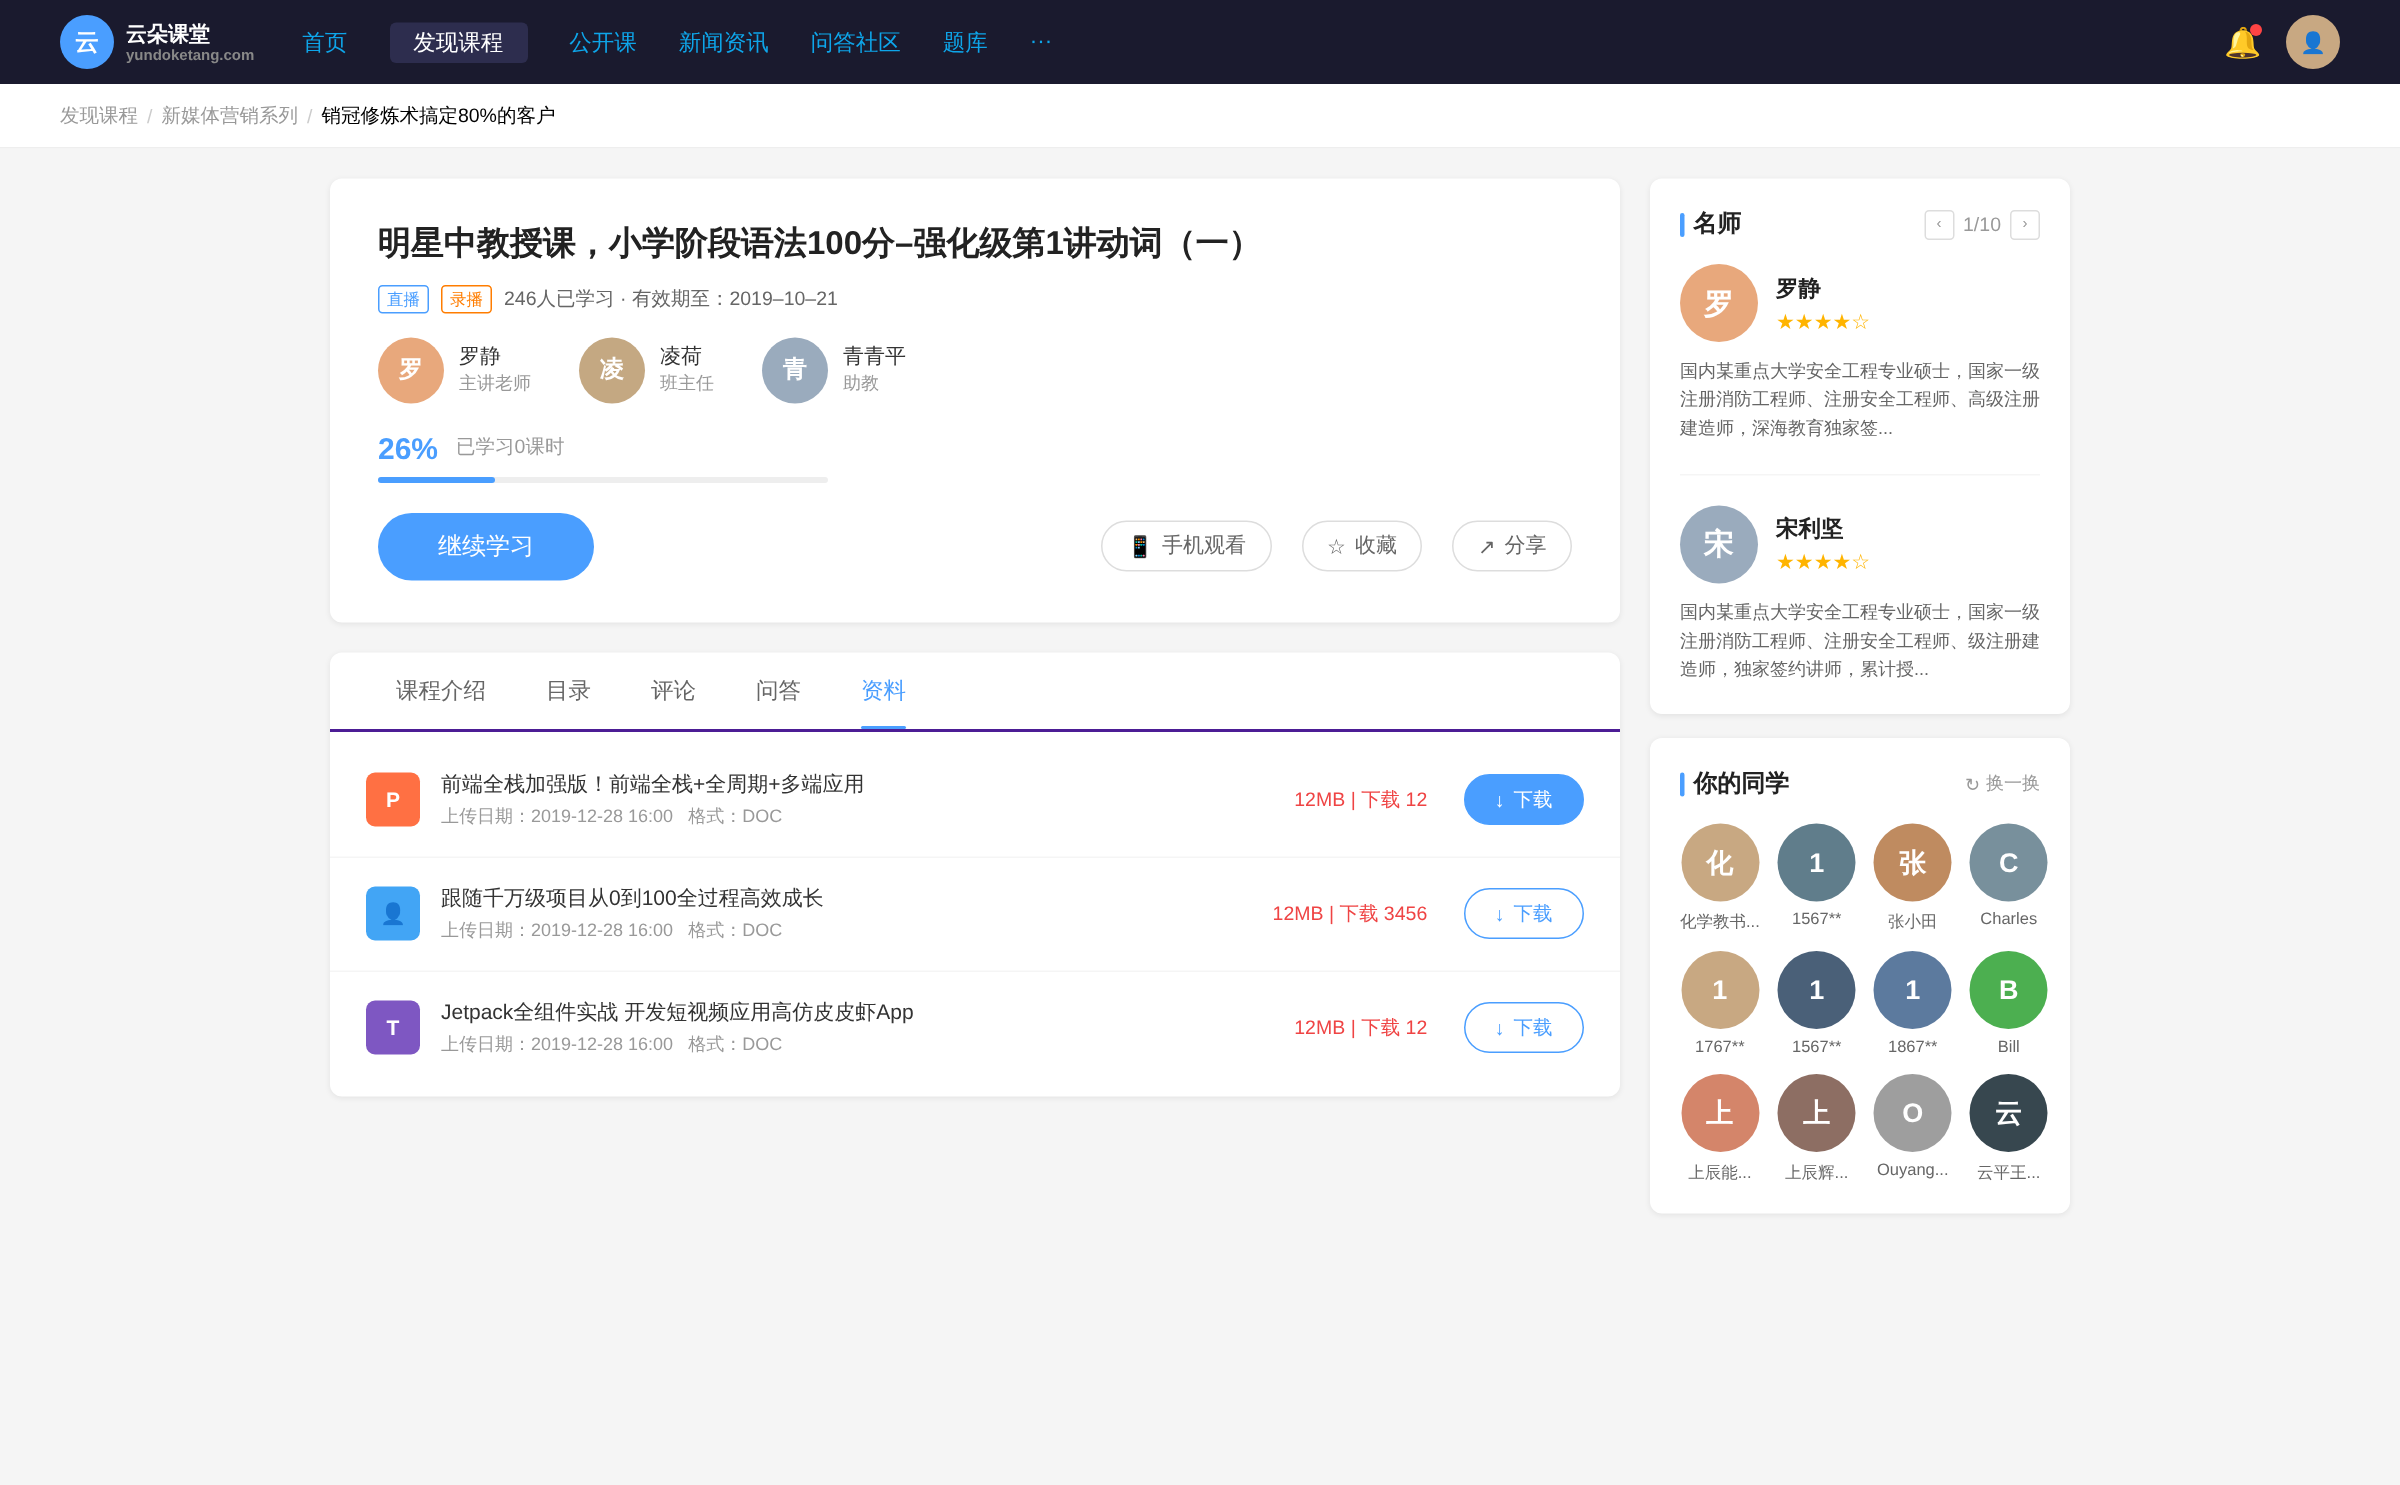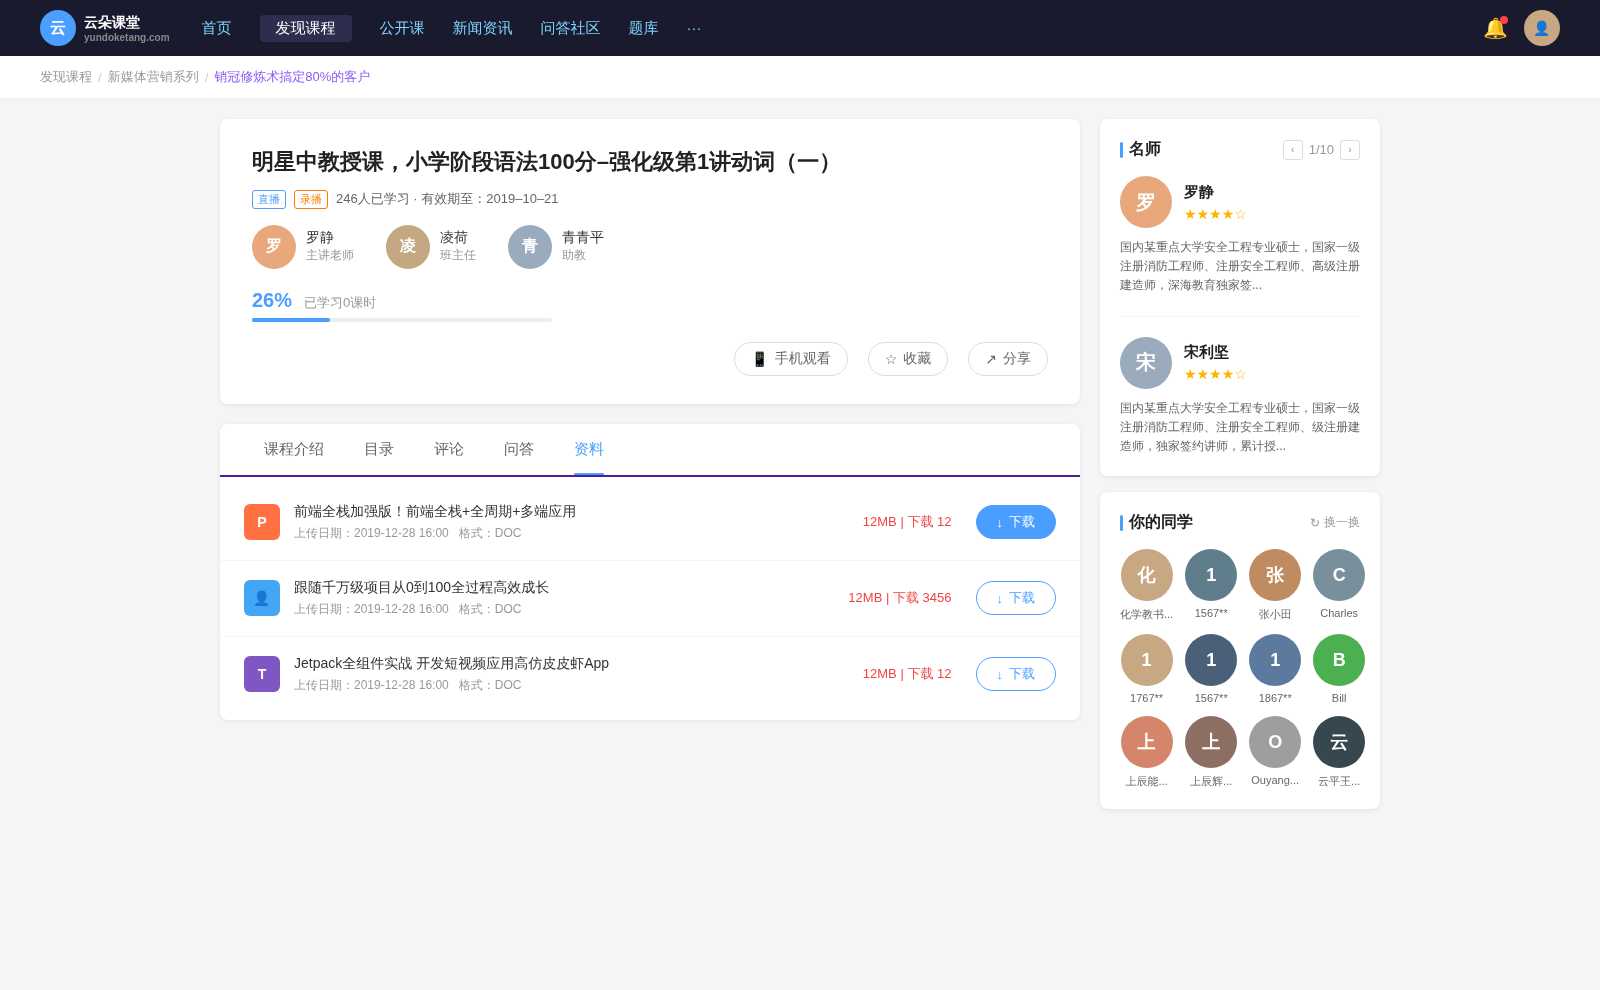--- a/index.html
+++ b/index.html
@@ -10,7 +10,7 @@
     .nav-logo { display: flex; align-items: center; gap: 8px; color: white; font-size: 13px; font-weight: bold; min-width: 120px; }
     .nav-logo-icon { width: 36px; height: 36px; background: #4a9eff; border-radius: 50%; display: flex; align-items: center; justify-content: center; color: white; font-size: 16px; font-weight: bold; }
     .nav-items { display: flex; gap: 28px; flex: 1; }
-    .nav-item { color: #7dd3fc; font-size: 15px; cursor: pointer; padding: 4px 0; }
+    .nav-item { color: #0ea5e9; font-size: 15px; cursor: pointer; padding: 4px 0; }
     .nav-item.active { color: white; background: #2d2d4e; padding: 4px 16px; border-radius: 4px; }
     .nav-right { display: flex; align-items: center; gap: 16px; margin-left: auto; }
     .nav-bell { color: #ccc; font-size: 20px; cursor: pointer; position: relative; }

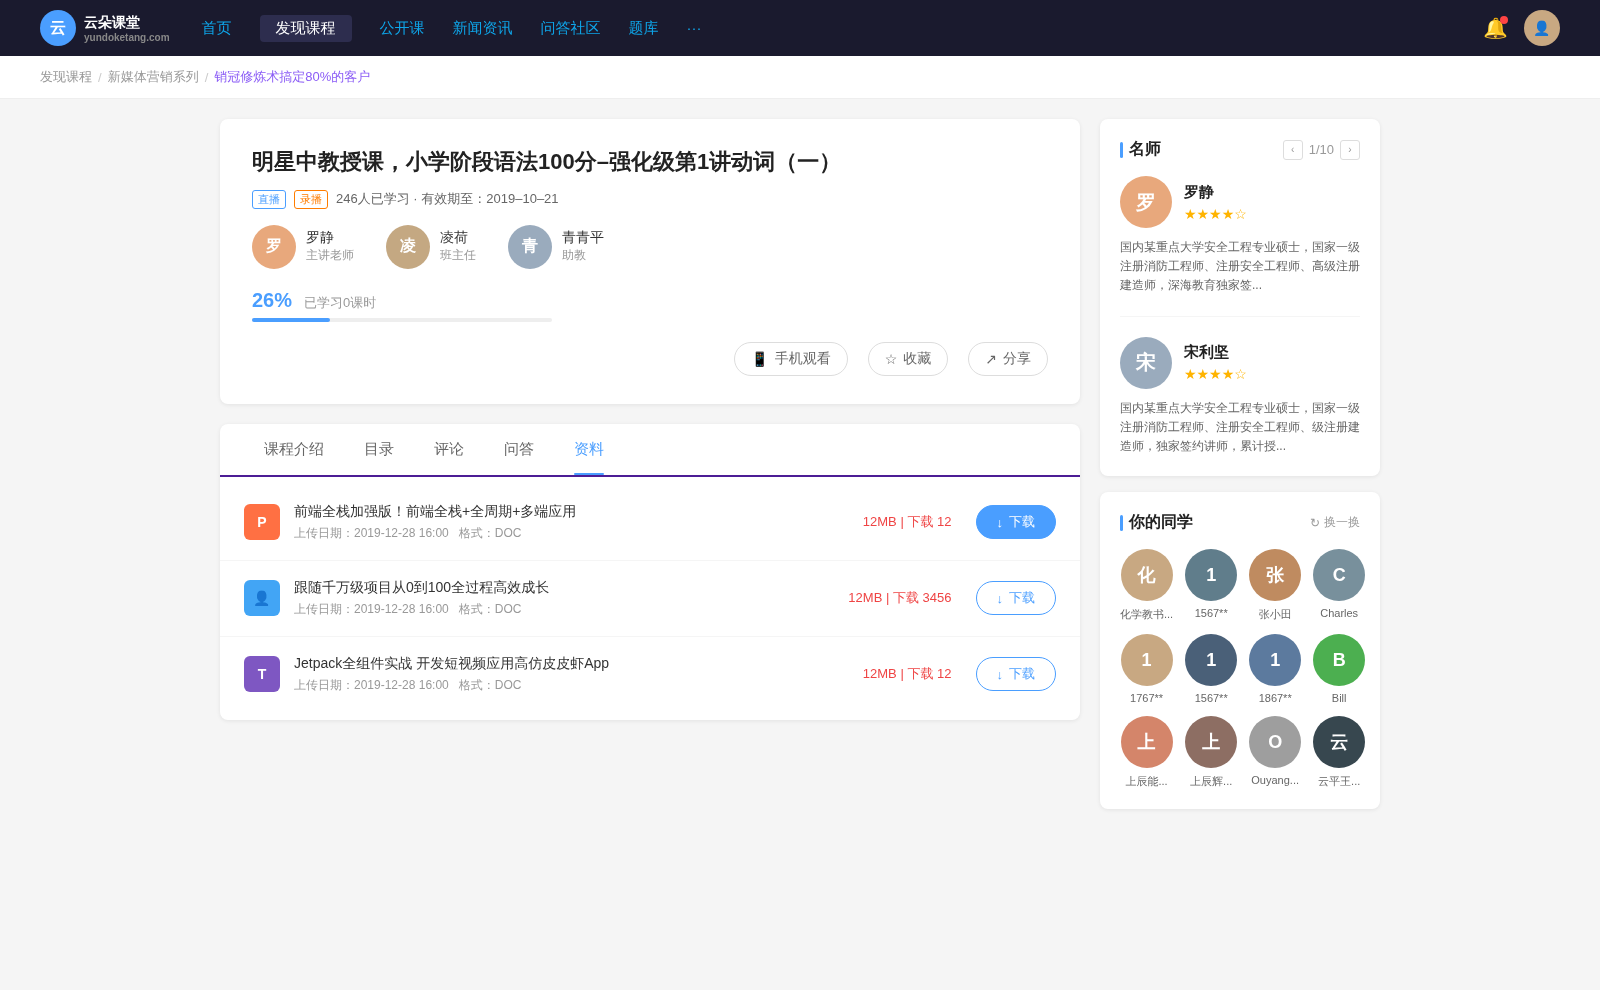--- a/index.html
+++ b/index.html
@@ -21,7 +21,7 @@
     .breadcrumb { padding: 12px 40px; font-size: 13px; color: #999; display: flex; gap: 6px; align-items: center; background: white; border-bottom: 1px solid #eee; }
     .breadcrumb a { color: #999; text-decoration: none; }
     .breadcrumb .sep { color: #ccc; }
-    .breadcrumb .current { color: #8b5cf6; }
+    .breadcrumb .current { color: #000000; }
 
     
     .main-container { max-width: 1200px; margin: 20px auto; padding: 0 20px; display: flex; gap: 20px; }

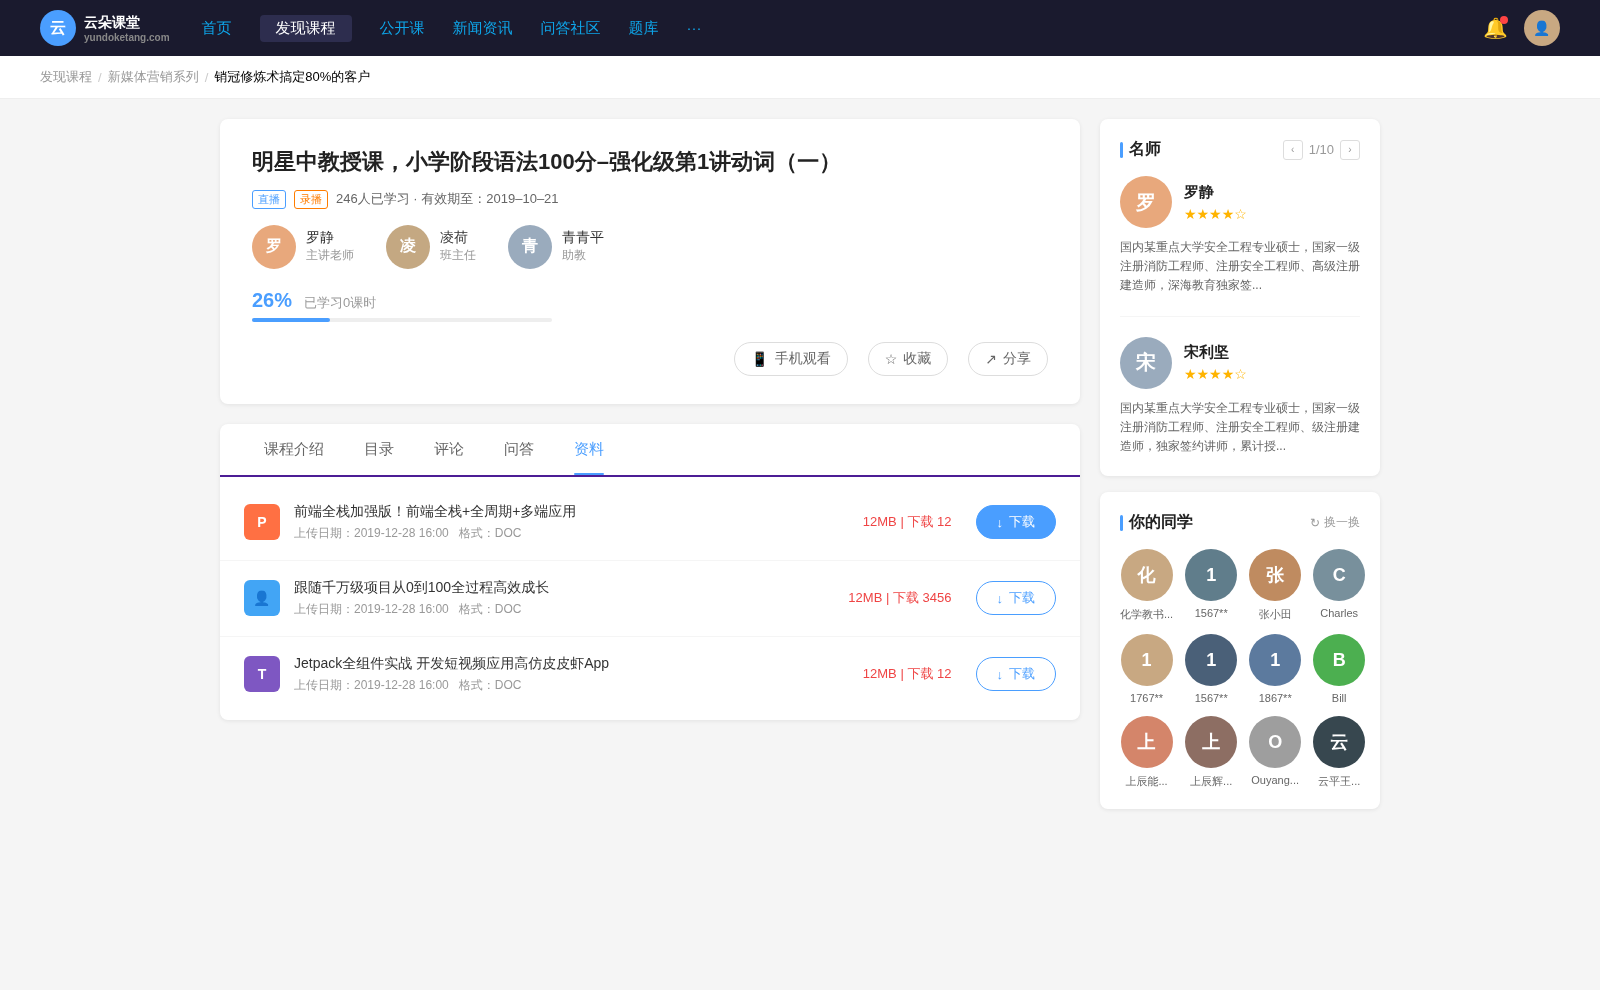--- a/index.html
+++ b/index.html
@@ -45,7 +45,7 @@
     .teacher-info .role { font-size: 12px; color: #999; }
 
     .progress-section { margin-bottom: 20px; }
-    .progress-text { display: flex; align-items: flex-end; gap: 12px; margin-bottom: 6px; }
+    .progress-text { display: flex; align-items: flex-start; gap: 12px; margin-bottom: 6px; }
     .progress-percent { font-size: 20px; font-weight: bold; color: #4a9eff; }
     .progress-label { font-size: 13px; color: #999; }
     .progress-bar-bg { height: 4px; background: #eee; border-radius: 2px; width: 300px; }

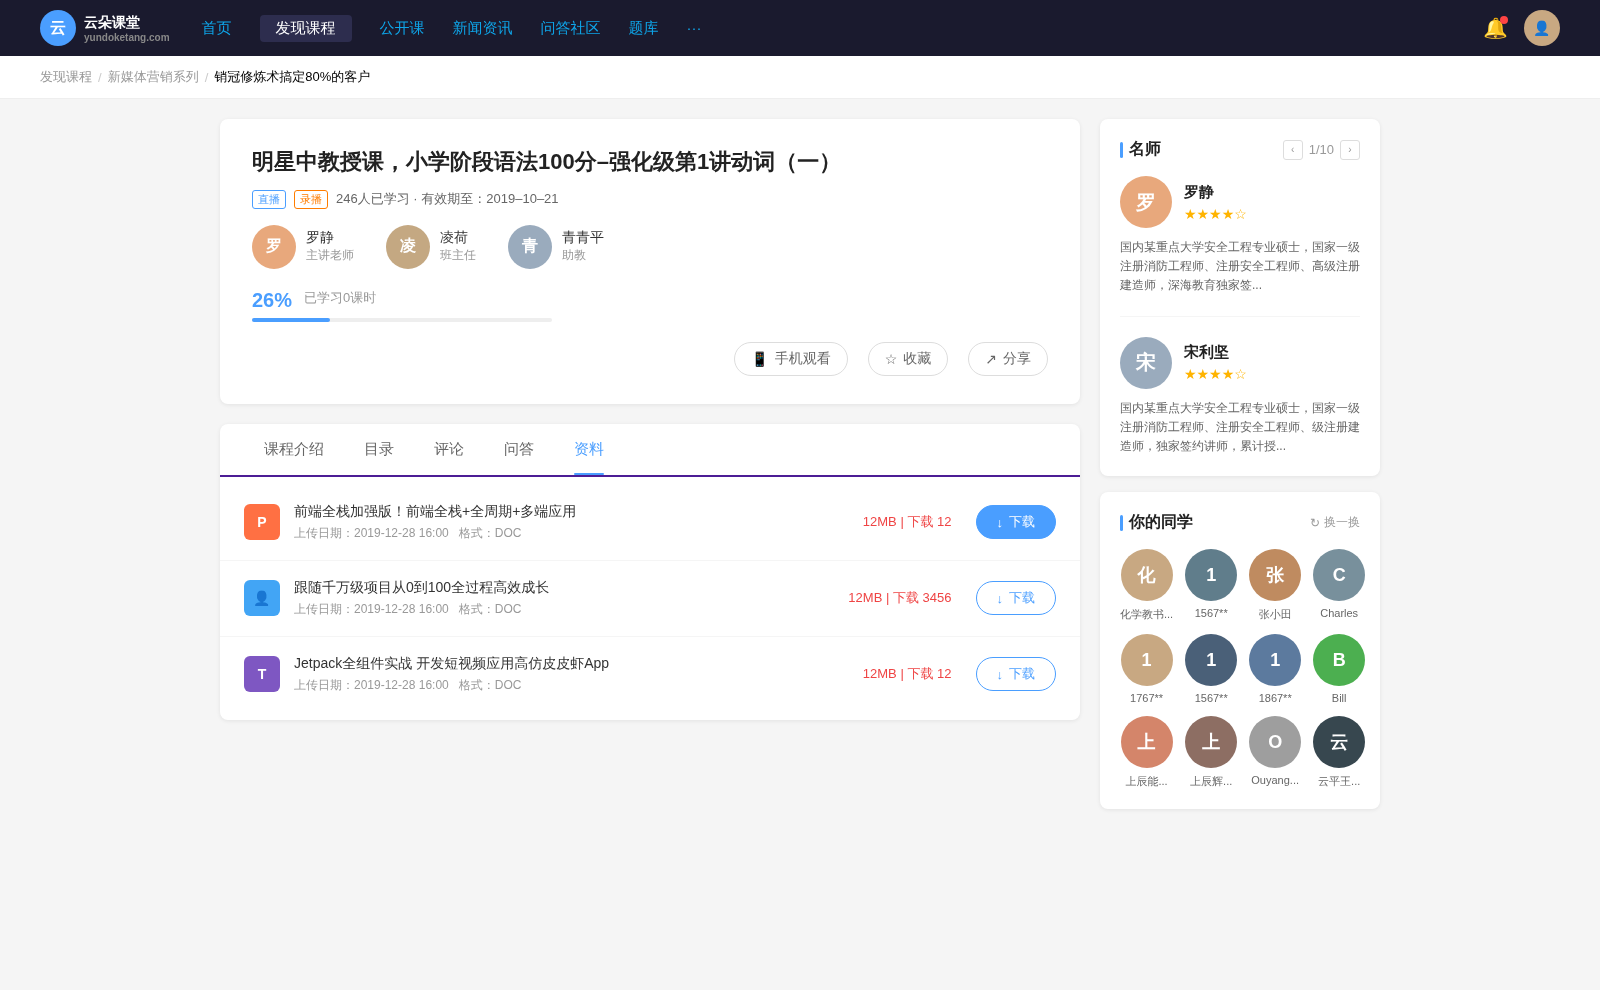--- a/index.html
+++ b/index.html
@@ -190,6 +190,7 @@
       </div>
 
       <div class="course-actions">
+        <button class="btn-continue">继续学习</button>
         <div class="action-btns">
           <div class="action-btn">
             <span>📱</span>

